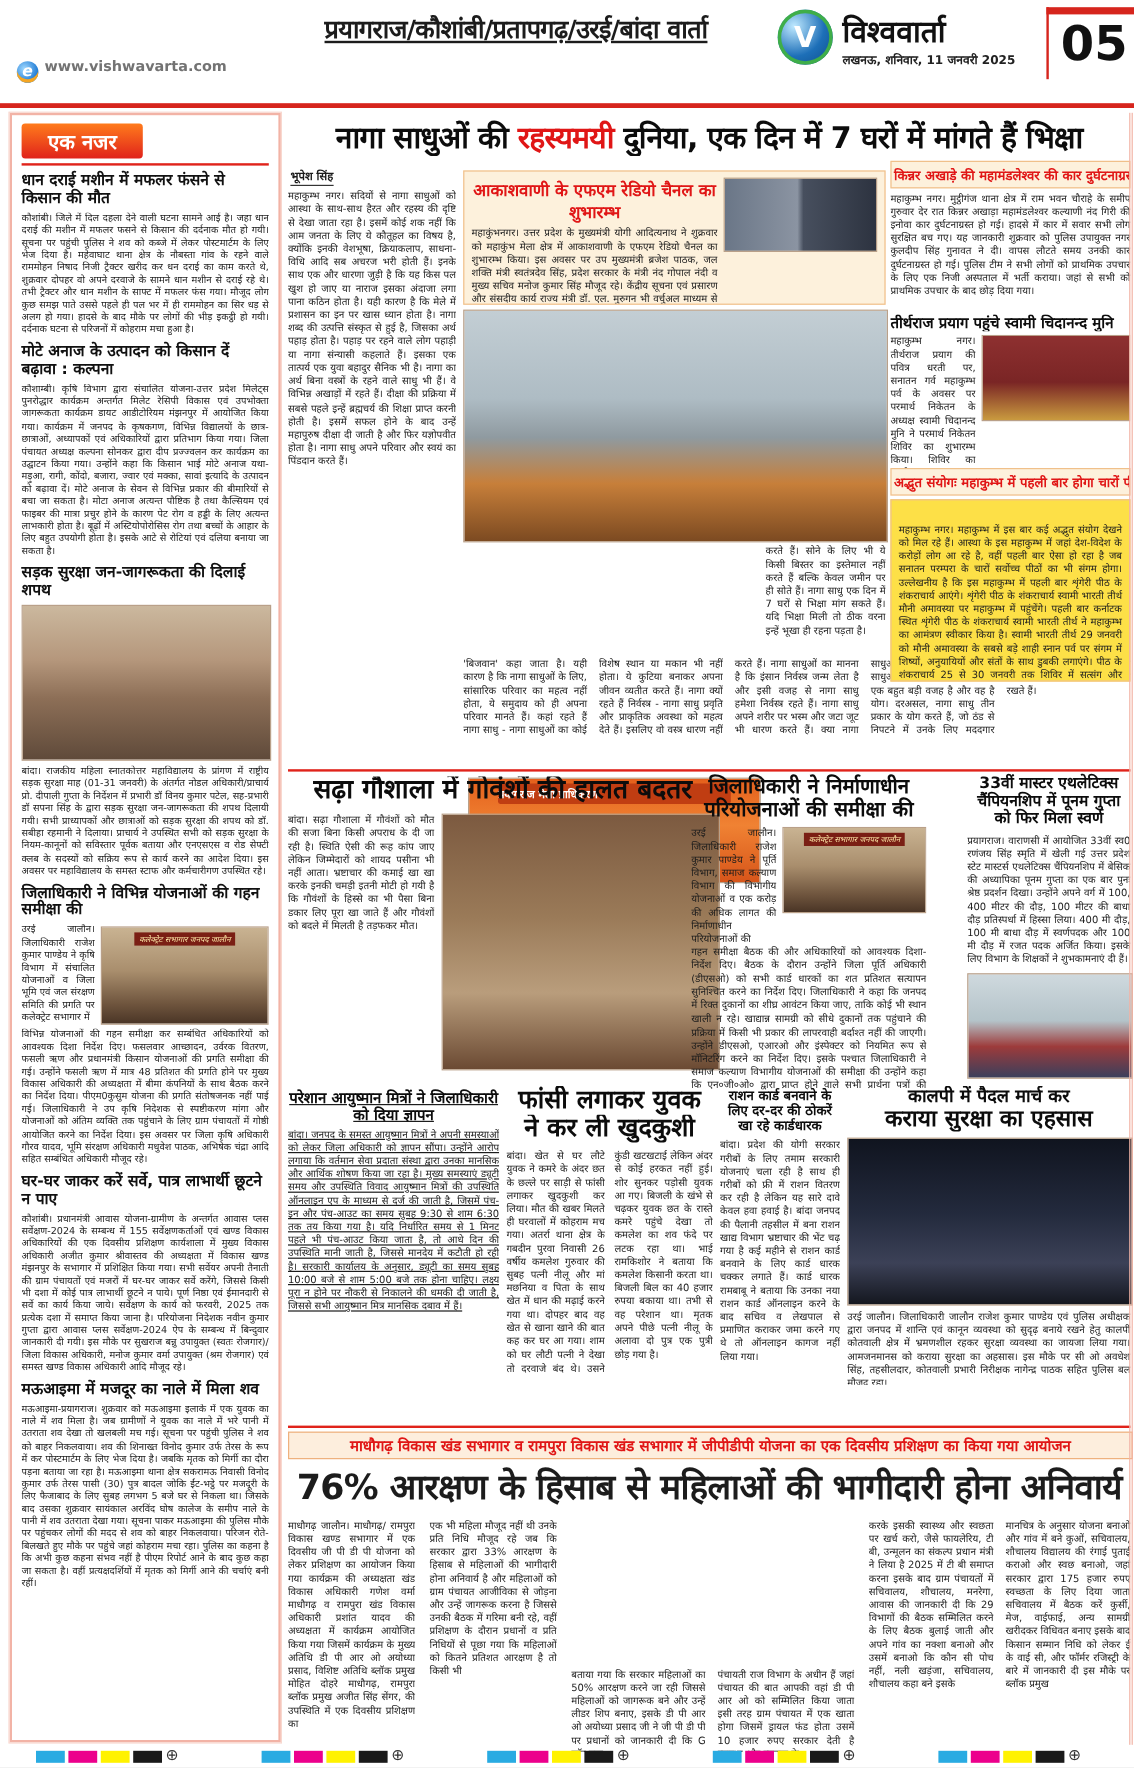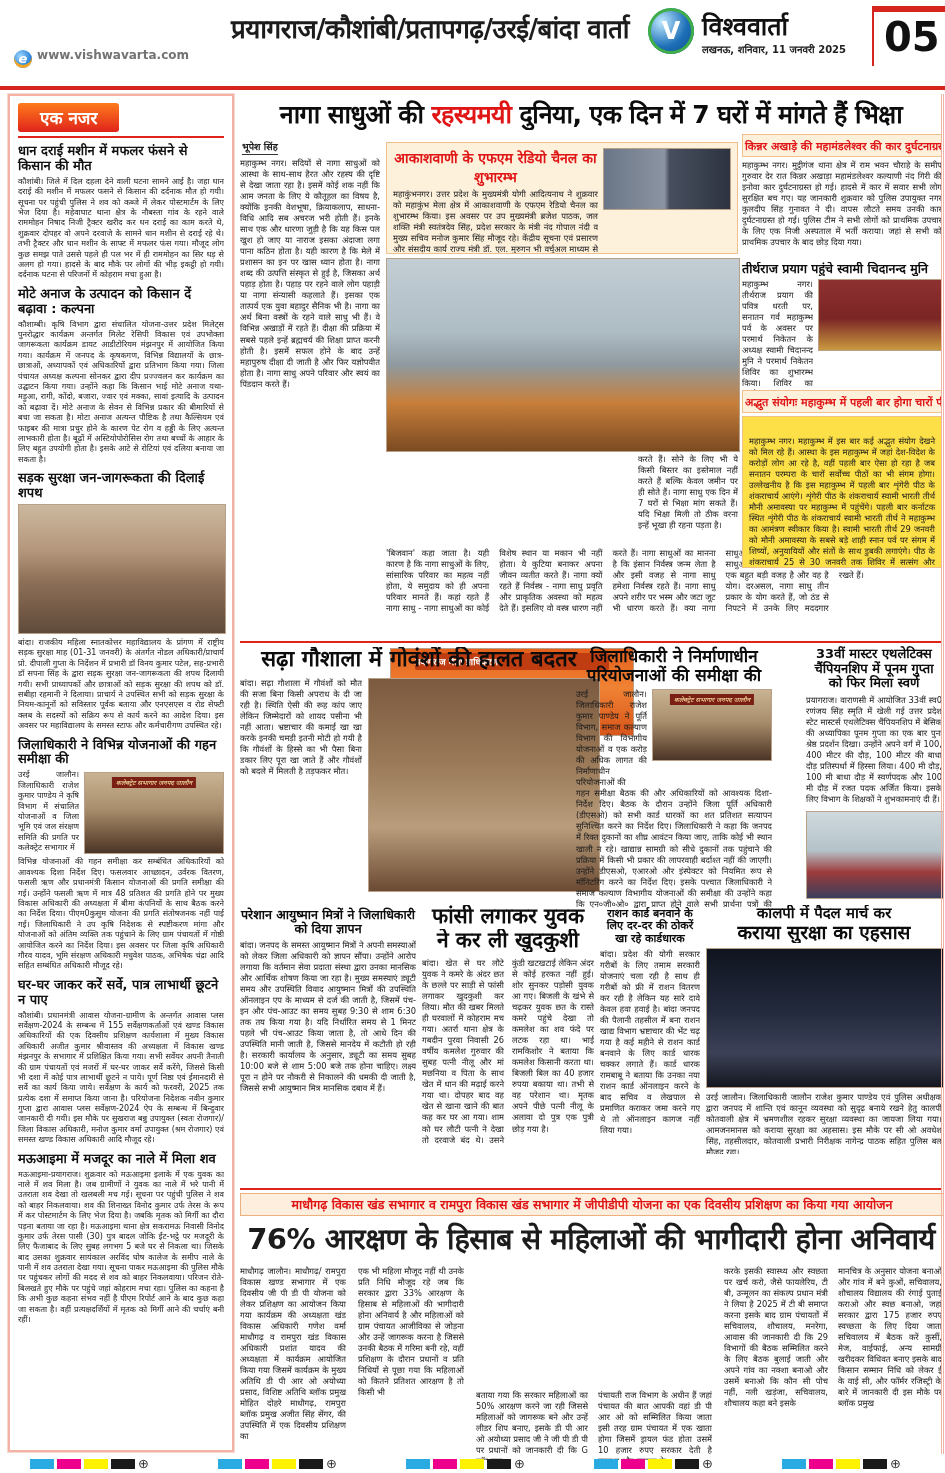--- a/index.html
+++ b/index.html
@@ -16,7 +16,7 @@
          background:radial-gradient(circle at 35% 35%,#9fd8ff,#1e7ad4 70%);color:#fff;
          font-size:13px;font-style:italic;font-weight:bold;text-align:center;line-height:18px;
          vertical-align:-4px;box-shadow:inset 0 -3px 0 #f5a623;}
-  .region{font-size:26px;font-weight:bold;letter-spacing:-0.5px;}
+  .region{font-size:21px;font-weight:bold;letter-spacing:-0.5px;text-decoration:underline;}
   .paperlogo{width:46px;height:46px;border-radius:50%;
          background:radial-gradient(circle at 30% 30%,#bfe9ff,#1d6fb8 55%,#0d4b86);
          color:#fff;font-weight:bold;font-size:24px;text-align:center;line-height:46px;

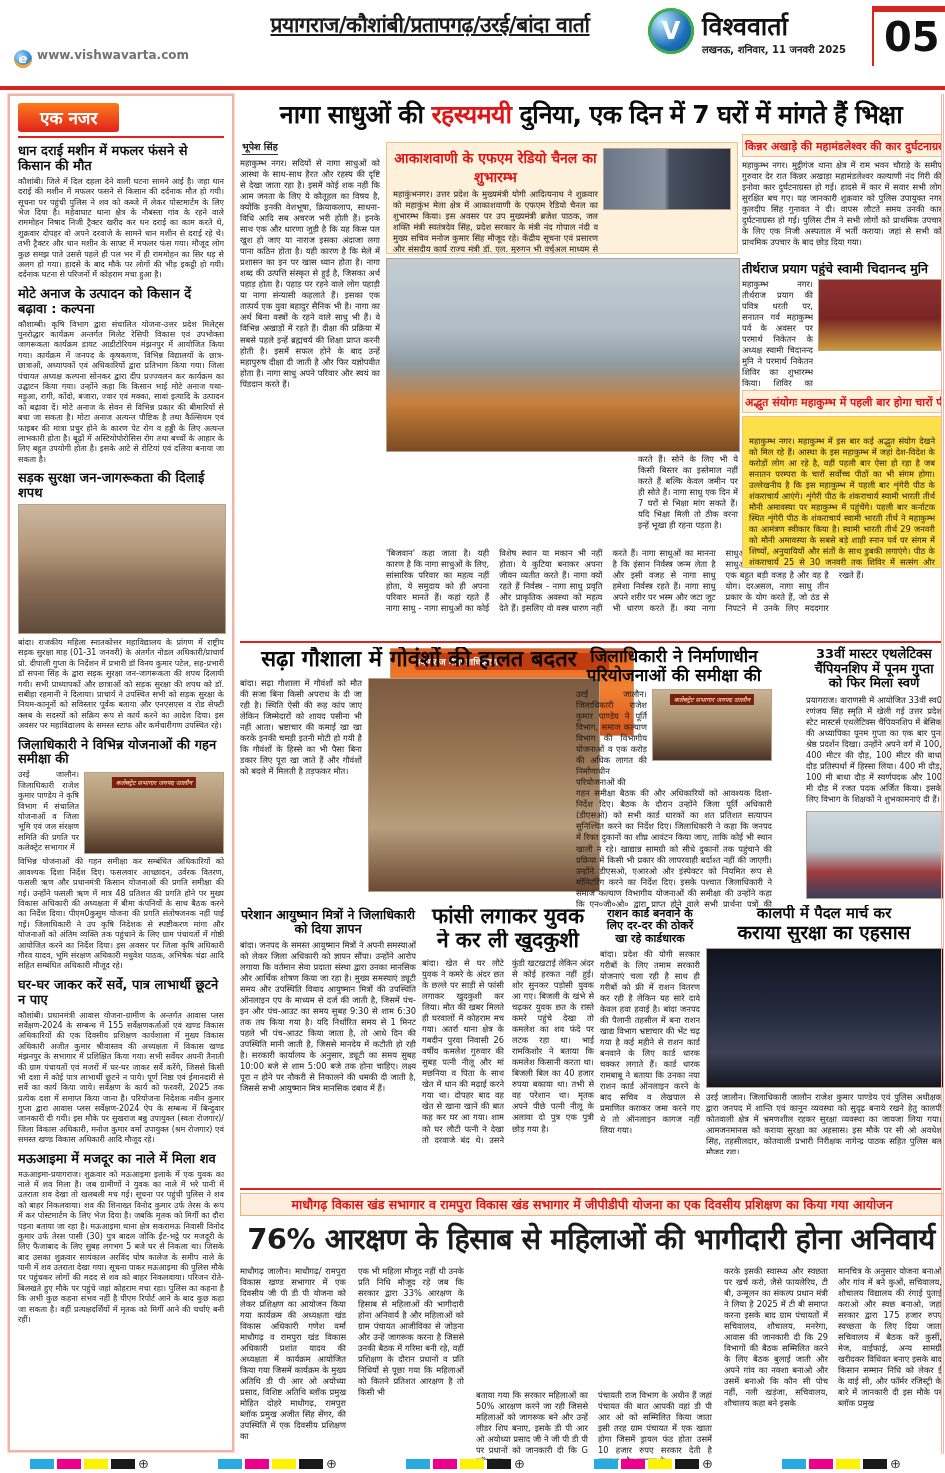--- a/index.html
+++ b/index.html
@@ -196,7 +196,7 @@
     <div class="ph ph-ath" style="width:136px;height:86px;margin-top:4px;"></div>
   </div>
 
-  <div class="abs" style="left:240px;top:908px;width:176px;">
+  <div class="abs" style="left:240px;top:908px;width:176px;text-decoration:underline;">
     <div class="blk-h center" style="font-size:12.5px;">परेशान आयुष्मान मित्रों ने जिलाधिकारी को दिया ज्ञापन</div>
     <div class="bs" style="height:242px;margin-top:4px;">बांदा। जनपद के समस्त आयुष्मान मित्रों ने अपनी समस्याओं को लेकर जिला अधिकारी को ज्ञापन सौंपा। उन्होंने आरोप लगाया कि वर्तमान सेवा प्रदाता संस्था द्वारा उनका मानसिक और आर्थिक शोषण किया जा रहा है। मुख्य समस्याएं ड्यूटी समय और उपस्थिति विवाद आयुष्मान मित्रों की उपस्थिति ऑनलाइन एप के माध्यम से दर्ज की जाती है, जिसमें पंच-इन और पंच-आउट का समय सुबह 9:30 से शाम 6:30 तक तय किया गया है। यदि निर्धारित समय से 1 मिनट पहले भी पंच-आउट किया जाता है, तो आधे दिन की उपस्थिति मानी जाती है, जिससे मानदेय में कटौती हो रही है। सरकारी कार्यालय के अनुसार, ड्यूटी का समय सुबह 10:00 बजे से शाम 5:00 बजे तक होना चाहिए। लक्ष्य पूरा न होने पर नौकरी से निकालने की धमकी दी जाती है, जिससे सभी आयुष्मान मित्र मानसिक दबाव में हैं।</div>
   </div>

